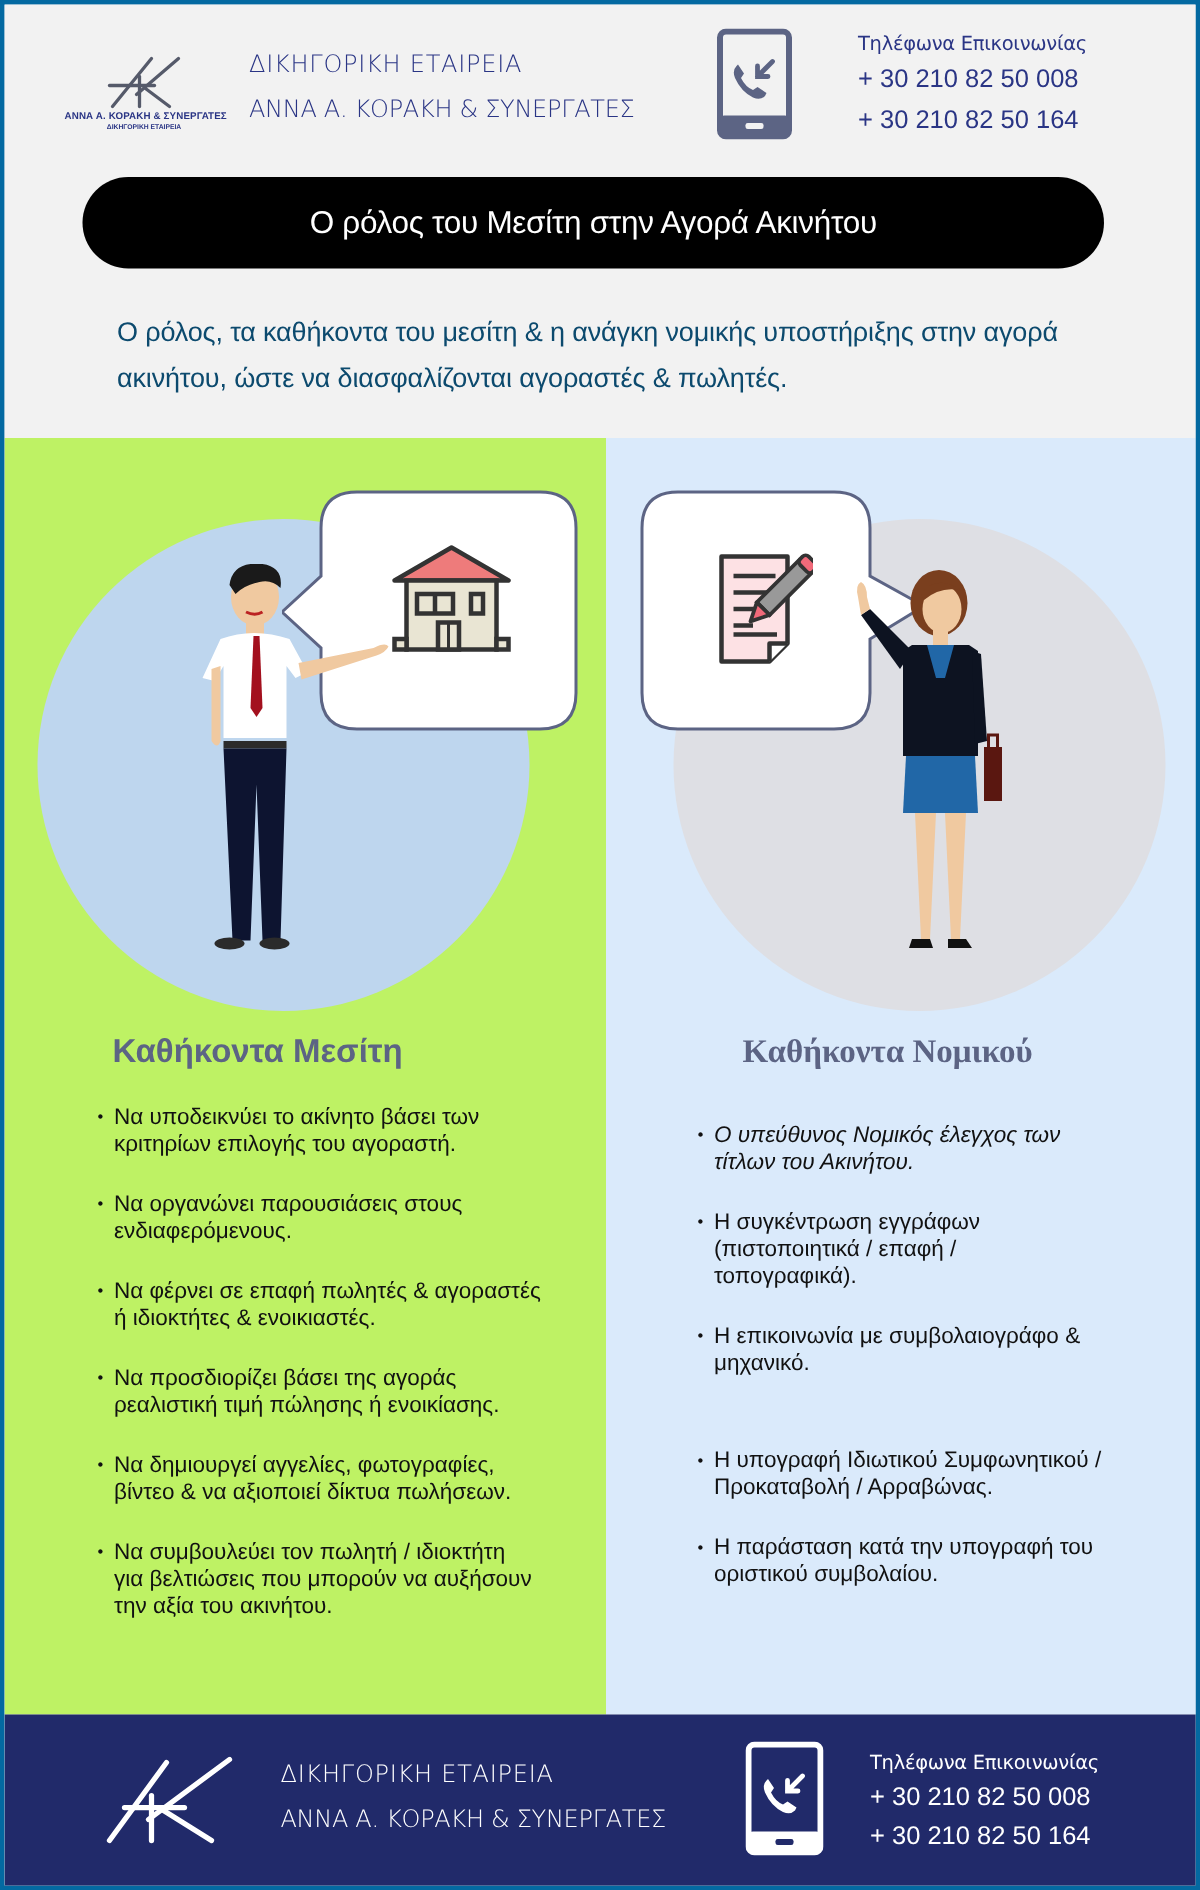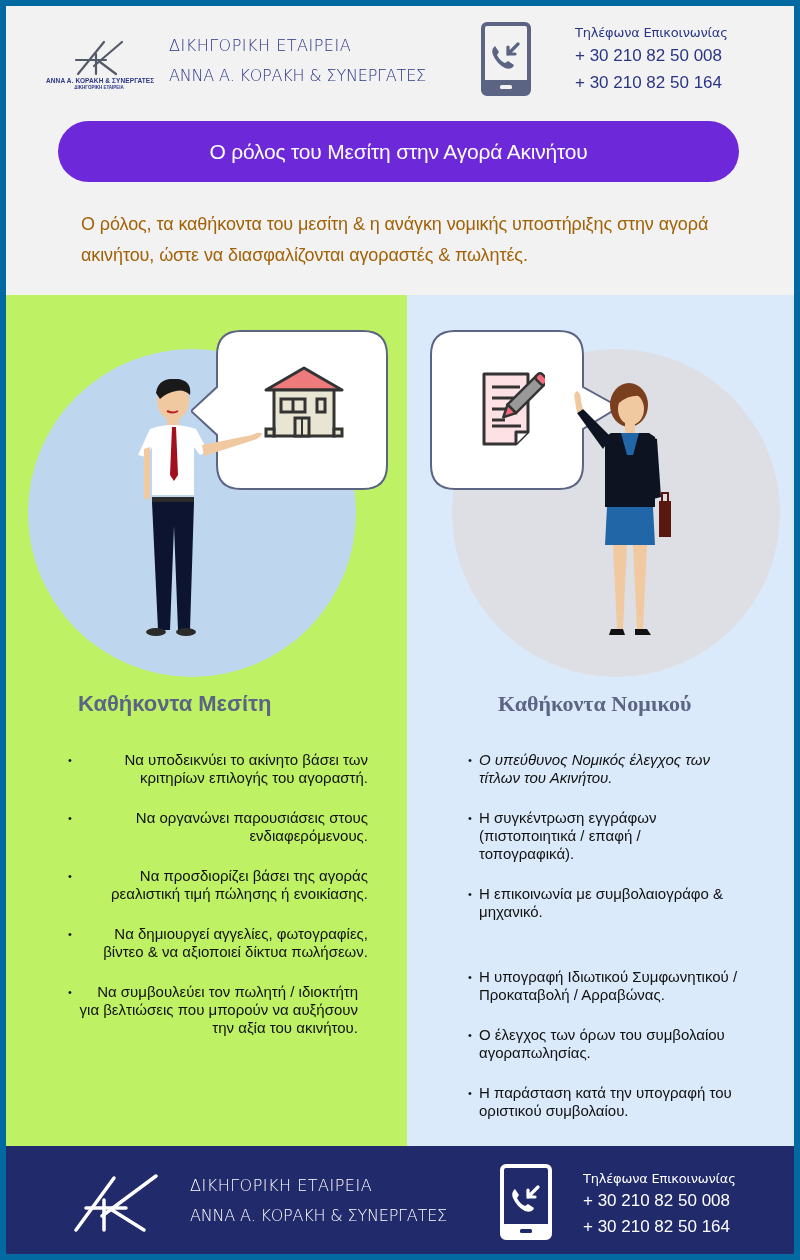--- a/index.html
+++ b/index.html
@@ -5,7 +5,7 @@
   * { box-sizing: border-box; margin: 0; padding: 0; }
   html, body { width: 800px; height: 1260px; overflow: hidden; }
   body { font-family: "Liberation Sans", sans-serif; background: #f2f2f2; position: relative; }
-  .page { position: absolute; left: 0; top: 0; width: 800px; height: 1260px; border: 6px solid #0369a1; overflow: hidden; }
+  .page { position: absolute; left: 0; top: 0; width: 800px; height: 1260px; border: 3px solid #0369a1; overflow: hidden; }
 
   
   .header { position: absolute; left: 0; top: 0; width: 800px; height: 289px; background: #f2f2f2; }

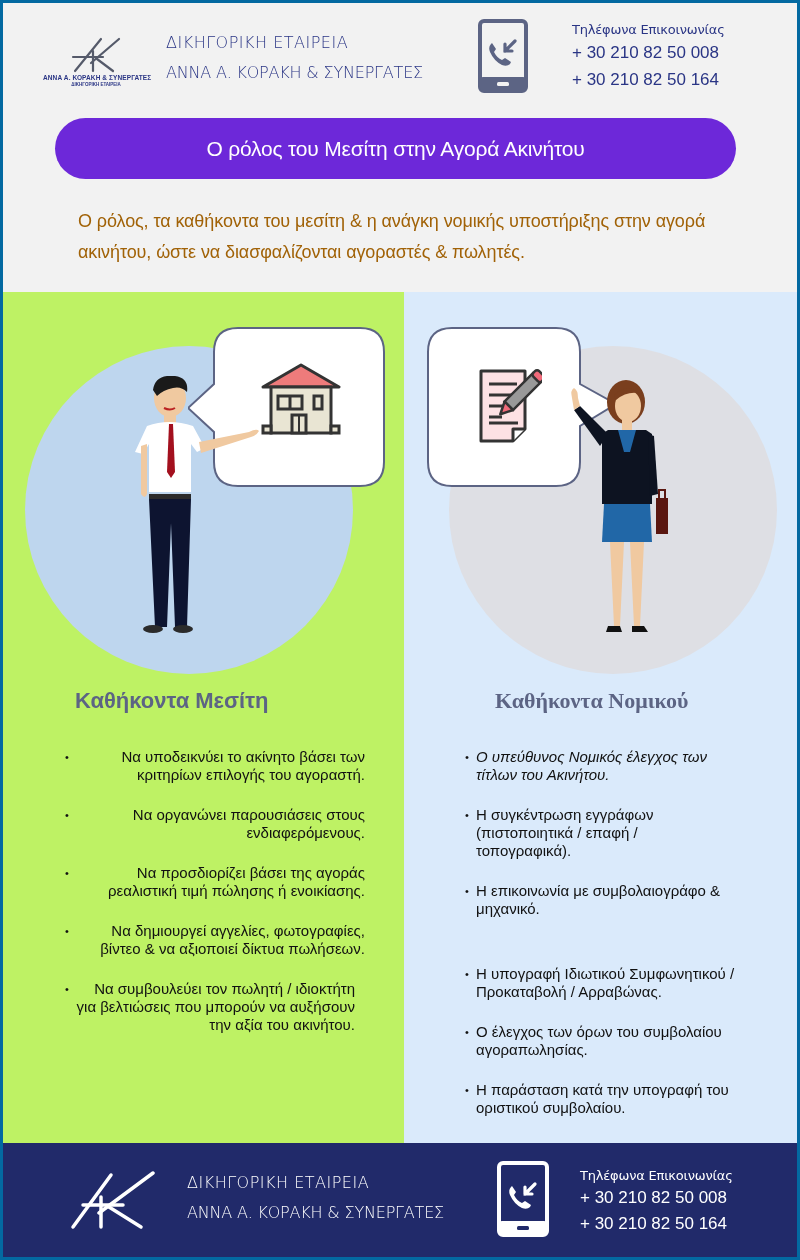--- a/index.html
+++ b/index.html
@@ -22,7 +22,7 @@
   .contact .num { font-size: 17px; margin-top: 6px; white-space: nowrap; }
   .contact .num + .num { margin-top: 7px; }
 
-  .pill { position: absolute; left: 52px; top: 115px; width: 681px; height: 61px; background: #6d28d9; border-radius: 31px; color: #ffffff; font-size: 21px; display: flex; align-items: center; justify-content: center; letter-spacing: -0.2px; }
+  .pill { position: absolute; left: 52px; top: 115px; width: 681px; height: 61px; background: #000000; border-radius: 31px; color: #ffffff; font-size: 21px; display: flex; align-items: center; justify-content: center; letter-spacing: -0.2px; }
   .subtitle { position: absolute; left: 75px; top: 203px; width: 660px; color: #a16207; font-size: 18px; line-height: 31px; letter-spacing: -0.1px; }
 
   

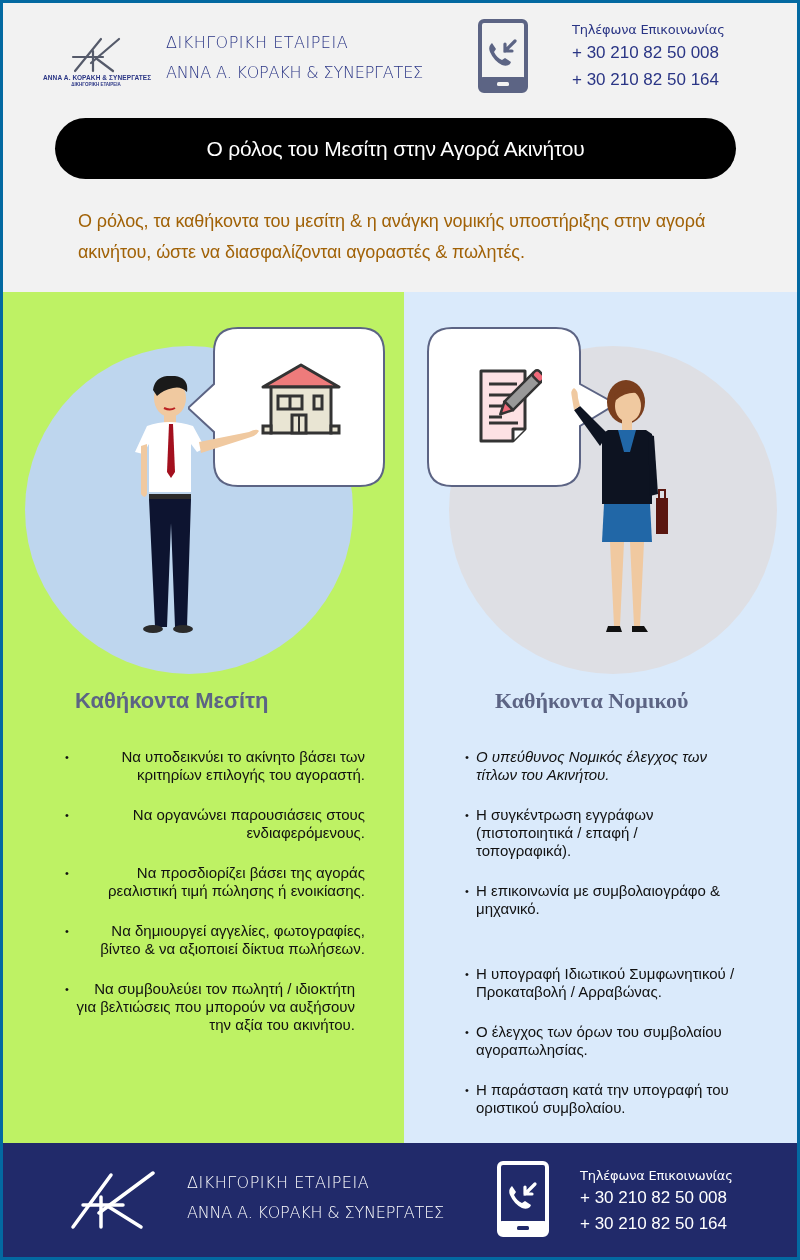--- a/index.html
+++ b/index.html
@@ -23,7 +23,7 @@
   .contact .num + .num { margin-top: 7px; }
 
   .pill { position: absolute; left: 52px; top: 115px; width: 681px; height: 61px; background: #000000; border-radius: 31px; color: #ffffff; font-size: 21px; display: flex; align-items: center; justify-content: center; letter-spacing: -0.2px; }
-  .subtitle { position: absolute; left: 75px; top: 203px; width: 660px; color: #a16207; font-size: 18px; line-height: 31px; letter-spacing: -0.1px; }
+  .subtitle { position: absolute; left: 75px; top: 203px; width: 660px; color: #0c4a6e; font-size: 18px; line-height: 31px; letter-spacing: -0.1px; }
 
   
   .panel-left { position: absolute; left: 0; top: 289px; width: 401px; height: 851px; background: #bef264; overflow: hidden; padding-left: 20px; }

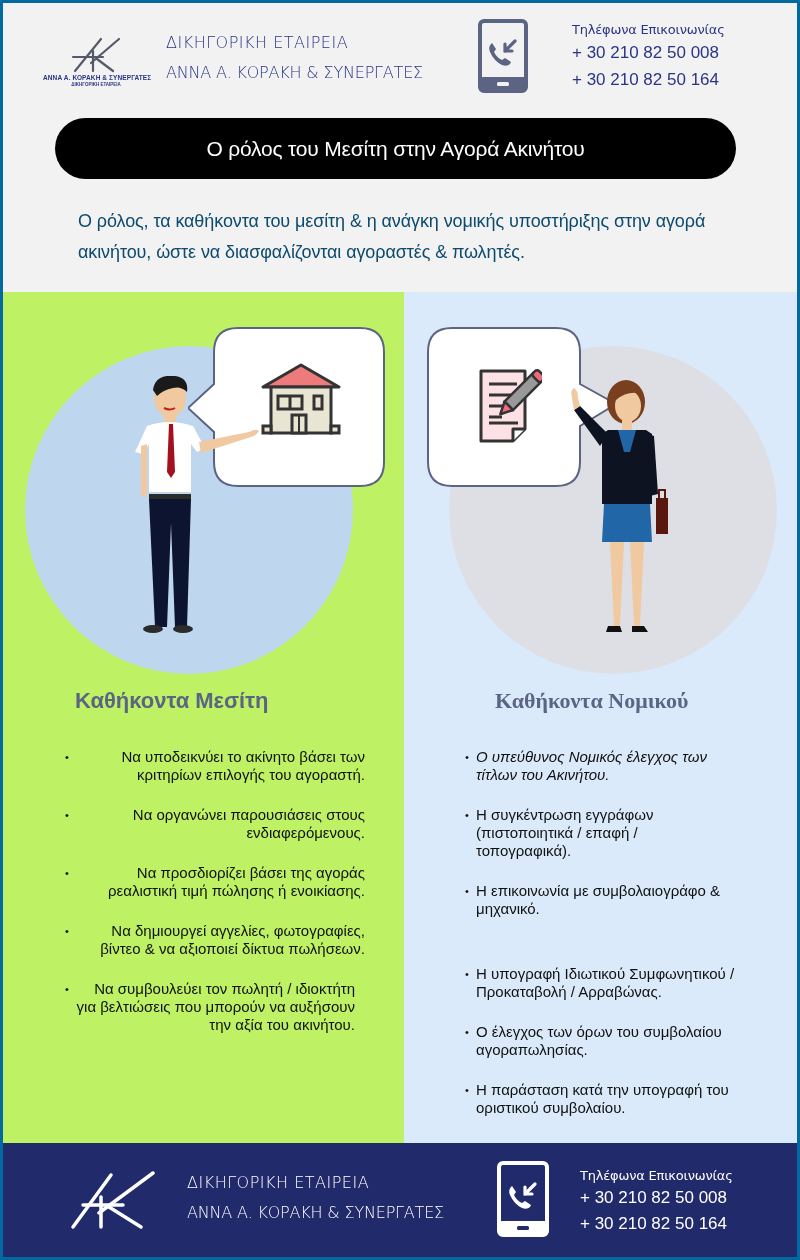--- a/index.html
+++ b/index.html
@@ -136,7 +136,7 @@
     </svg>
 
     <div class="section-title" style="left:72px; top:396px;">Καθήκοντα Μεσίτη</div>
-    <ul class="duties" style="left:62px; top:456px; width:300px;text-align:right;">
+    <ul class="duties" style="left:62px; top:444px; width:300px;">
       <li>Να υποδεικνύει το ακίνητο βάσει των κριτηρίων επιλογής του αγοραστή.</li>
       <li>Να οργανώνει παρουσιάσεις στους ενδιαφερόμενους.</li>
       <li>Να προσδιορίζει βάσει της αγοράς ρεαλιστική τιμή πώλησης ή ενοικίασης.</li>

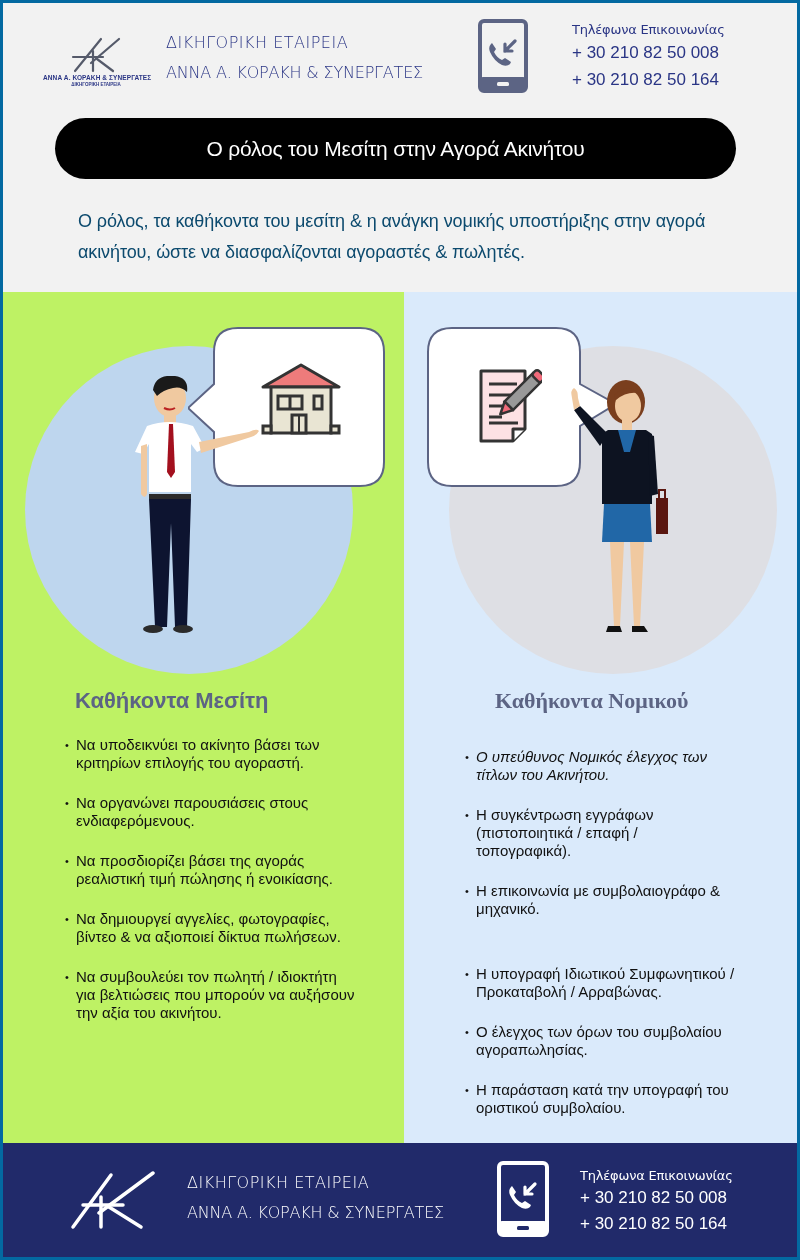--- a/index.html
+++ b/index.html
@@ -139,6 +139,7 @@
     <ul class="duties" style="left:62px; top:444px; width:300px;">
       <li>Να υποδεικνύει το ακίνητο βάσει των κριτηρίων επιλογής του αγοραστή.</li>
       <li>Να οργανώνει παρουσιάσεις στους ενδιαφερόμενους.</li>
+      <li>Να φέρνει σε επαφή πωλητές &amp; αγοραστές ή ιδιοκτήτες &amp; ενοικιαστές.</li>
       <li>Να προσδιορίζει βάσει της αγοράς ρεαλιστική τιμή πώλησης ή ενοικίασης.</li>
       <li>Να δημιουργεί αγγελίες, φωτογραφίες, βίντεο &amp; να αξιοποιεί δίκτυα πωλήσεων.</li>
       <li style="width:290px;">Να συμβουλεύει τον πωλητή / ιδιοκτήτη για βελτιώσεις που μπορούν να αυξήσουν την αξία του ακινήτου.</li>

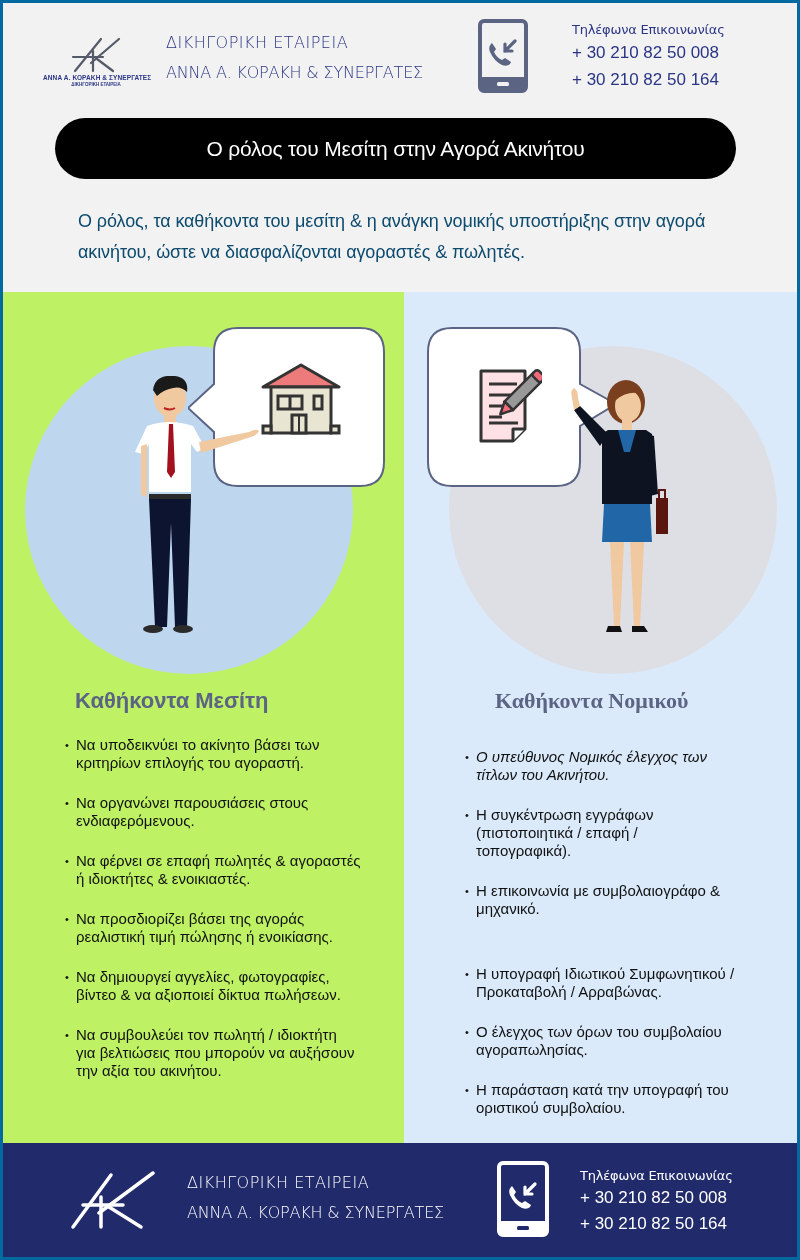--- a/index.html
+++ b/index.html
@@ -203,7 +203,6 @@
       <li style="width:210px;">Η συγκέντρωση εγγράφων (πιστοποιητικά / επαφή / τοπογραφικά).</li>
       <li style="width:290px;">Η επικοινωνία με συμβολαιογράφο &amp; μηχανικό.</li>
       <li style="width:300px;margin-top:47px;">Η υπογραφή Ιδιωτικού Συμφωνητικού / Προκαταβολή / Αρραβώνας.</li>
-      <li style="width:290px;">Ο έλεγχος των όρων του συμβολαίου αγοραπωλησίας.</li>
       <li style="width:290px;">Η παράσταση κατά την υπογραφή του οριστικού συμβολαίου.</li>
     </ul>
   </div>

